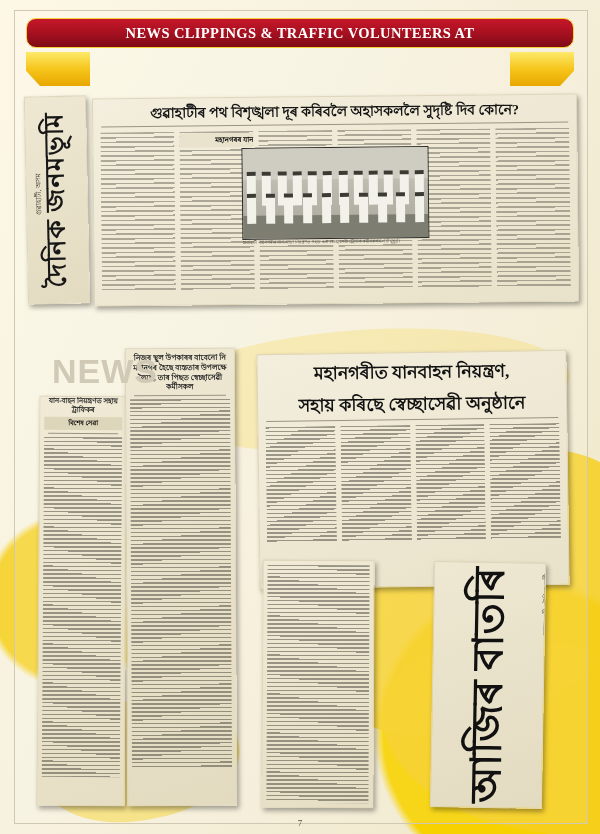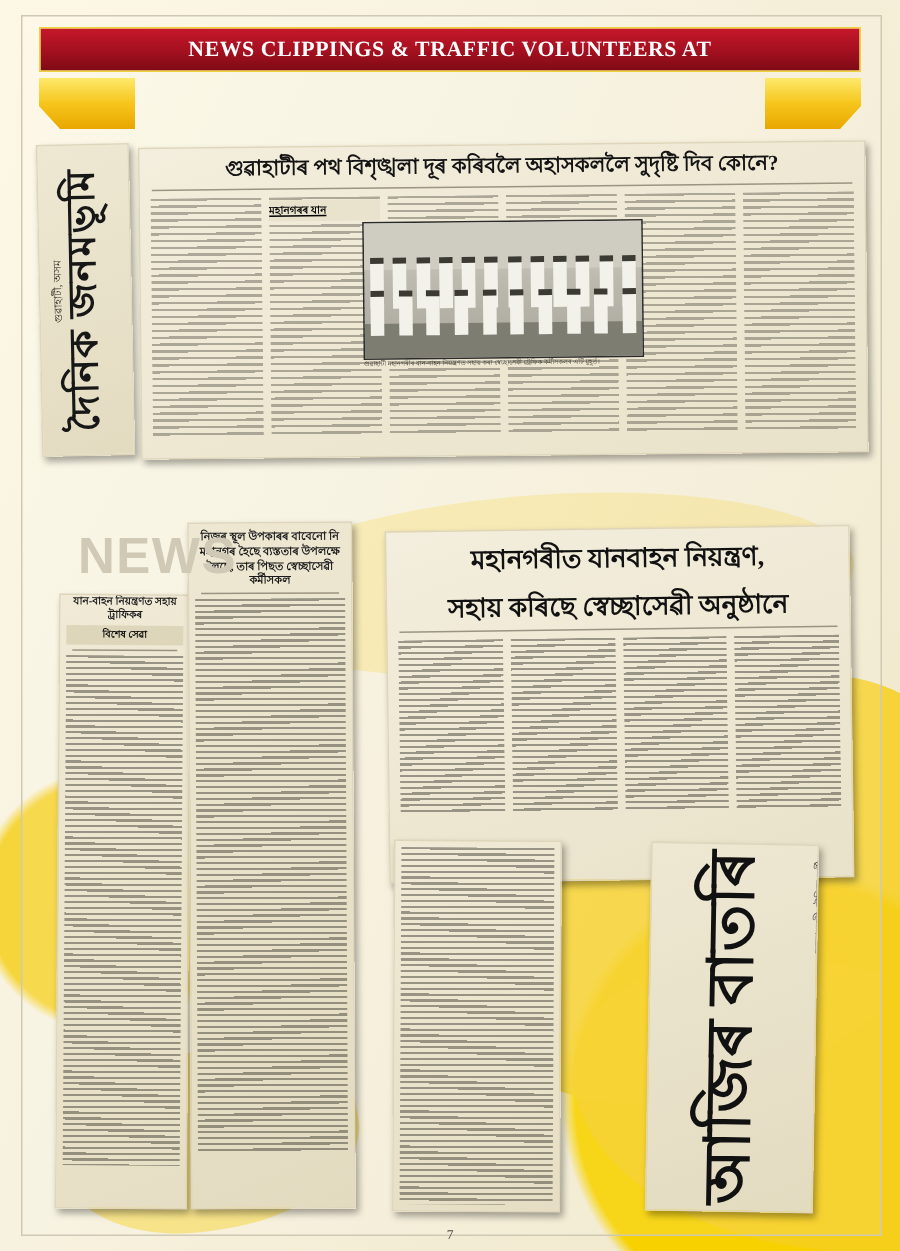--- a/index.html
+++ b/index.html
@@ -66,7 +66,7 @@
     align-items: center;
     justify-content: center;
   }
-  .banner-line1 { top: 0; }
+  .banner-line1 { top: 0; border-radius: 10px; }
   .banner-line2 { top: 36px; left: 66px; right: 66px; }
   .banner-bar span {
     color: #ffffff;

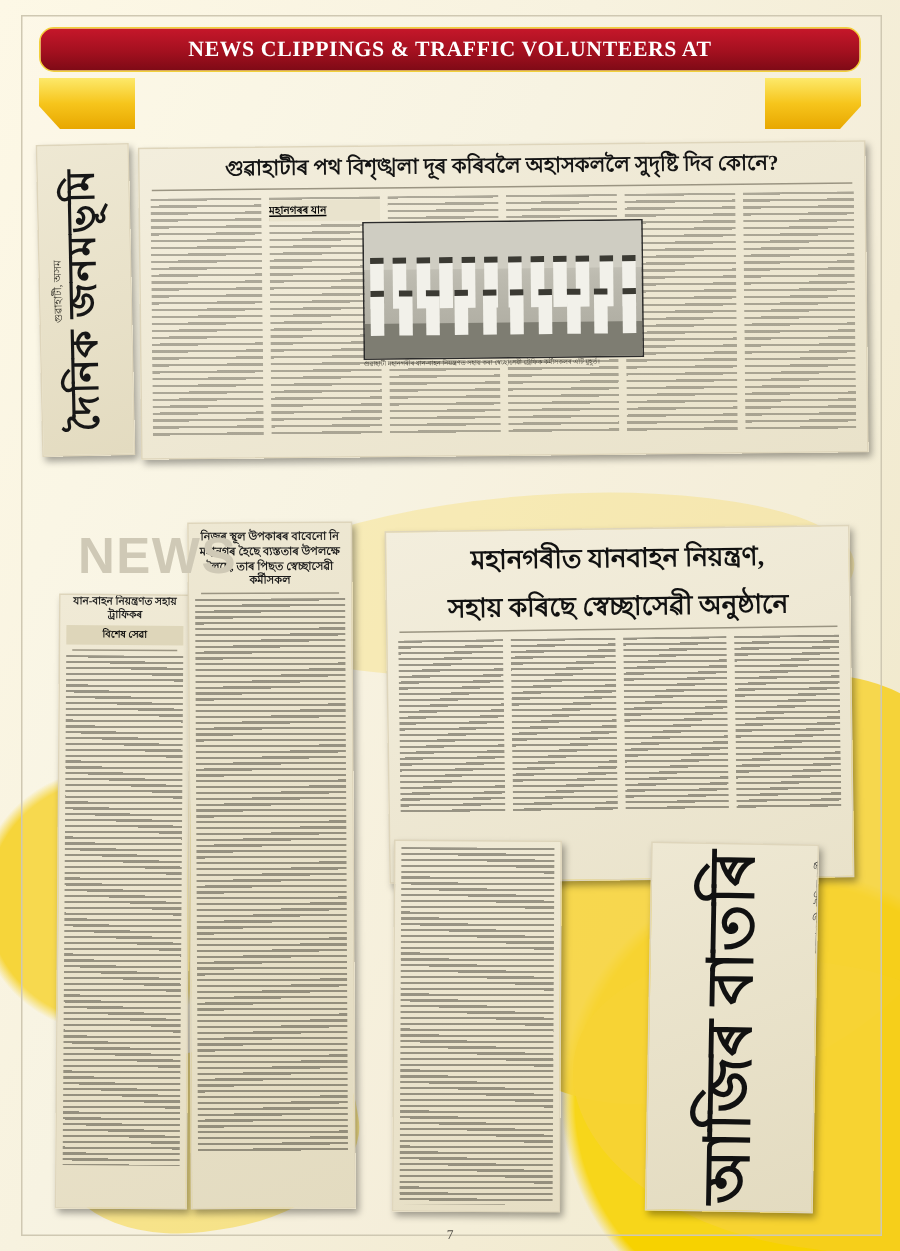--- a/index.html
+++ b/index.html
@@ -156,10 +156,9 @@
     background: #e9e3cd;
     font-size: 7px;
     font-weight: bold;
-    text-align: left;
+    text-align: right;
     padding: 1px 0;
     margin: 2px 0;
-    text-decoration: underline;
   }
   .photo {
     position: absolute;

